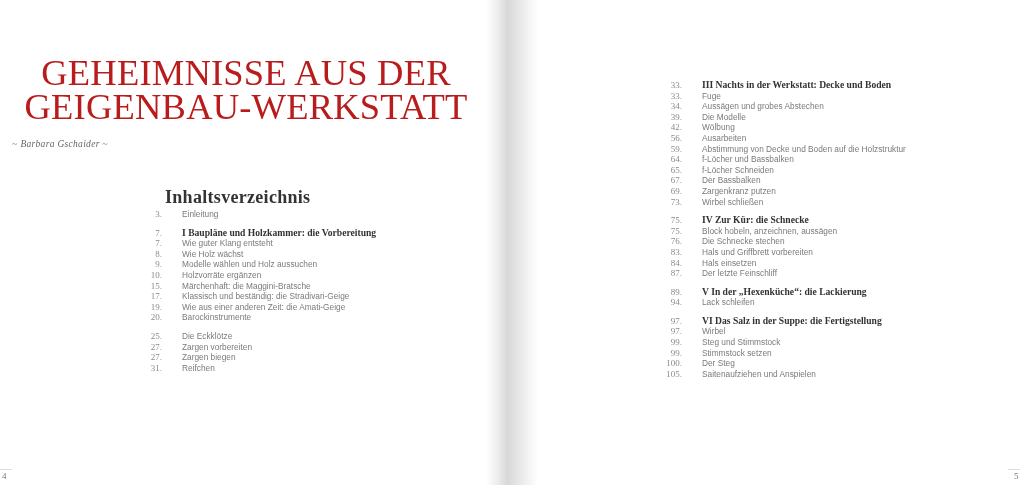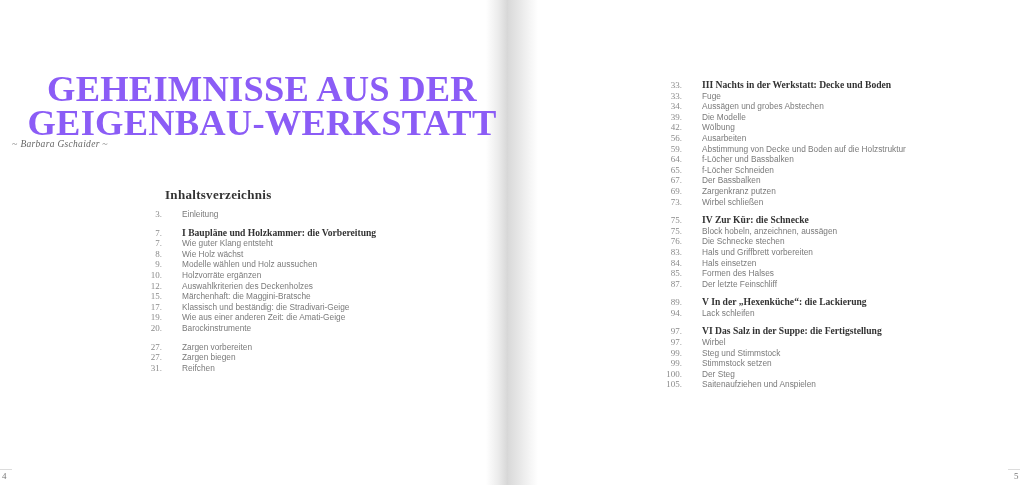--- a/index.html
+++ b/index.html
@@ -22,8 +22,8 @@
   .title {
     position: absolute; left: 0; width: 492px; top: 56px;
     text-align: center; font-family: "Liberation Serif", serif;
-    font-size: 36.5px; line-height: 34px; color: #8b5cf6; letter-spacing: 0.2px;
-    font-weight: bold; margin: 16px;
+    font-size: 36.5px; line-height: 34px; color: #b91c1c; letter-spacing: 0.2px;
+    font-weight: normal; margin: 0;
   }
   .author {
     position: absolute; left: 12px; width: 492px; top: 138px;

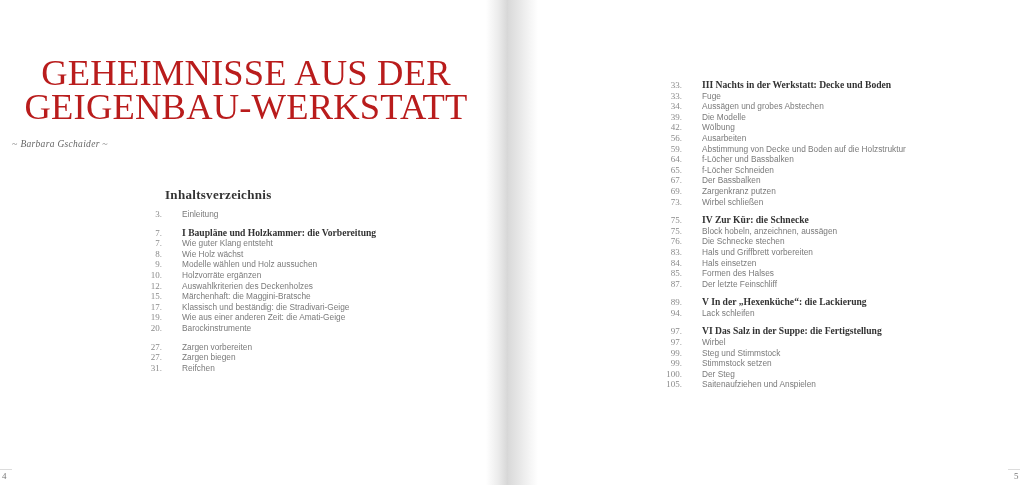--- a/index.html
+++ b/index.html
@@ -34,7 +34,7 @@
   .toc-heading {
     position: absolute; left: 165px; top: 187px;
     font-family: "Liberation Serif", serif; font-weight: bold;
-    font-size: 13px; color: #333; letter-spacing: 0.3px; margin: 0;
+    font-size: 18px; color: #333; letter-spacing: 0.3px; margin: 0;
   }
   .toc { position: absolute; }
   .toc-left { left: 140px; top: 209px; }

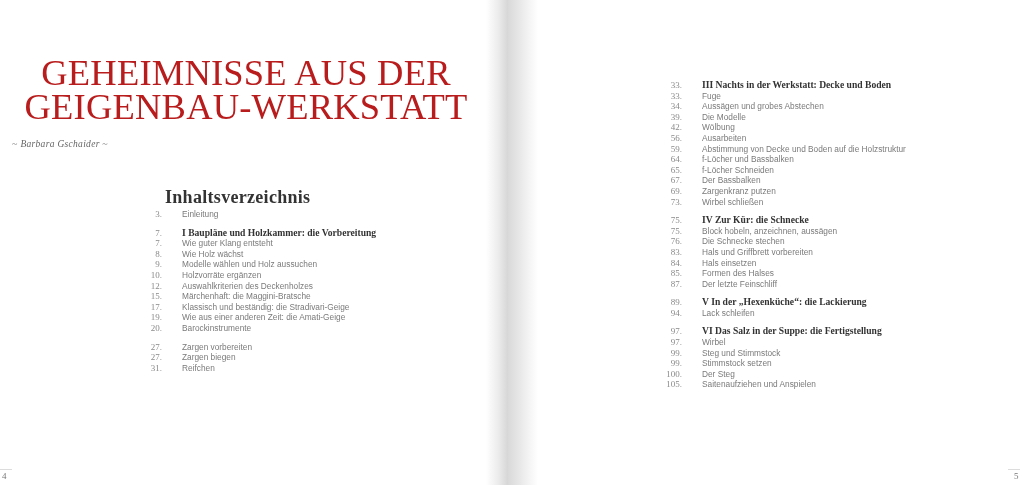--- a/index.html
+++ b/index.html
@@ -211,10 +211,6 @@
       <span class="lbl">Hals einsetzen</span>
     </div>
     <div class="row">
-      <span class="num">85.</span>
-      <span class="lbl">Formen des Halses</span>
-    </div>
-    <div class="row">
       <span class="num">87.</span>
       <span class="lbl">Der letzte Feinschliff</span>
     </div>

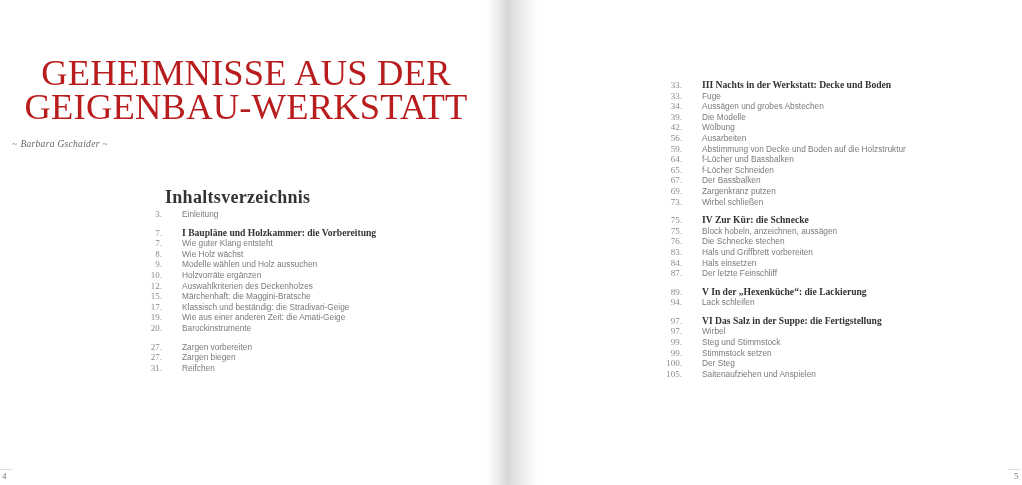--- a/index.html
+++ b/index.html
@@ -107,10 +107,6 @@
       <span class="lbl">Holzvorräte ergänzen</span>
     </div>
     <div class="row">
-      <span class="num">12.</span>
-      <span class="lbl">Auswahlkriterien des Deckenholzes</span>
-    </div>
-    <div class="row">
       <span class="num">15.</span>
       <span class="lbl">Märchenhaft: die Maggini-Bratsche</span>
     </div>

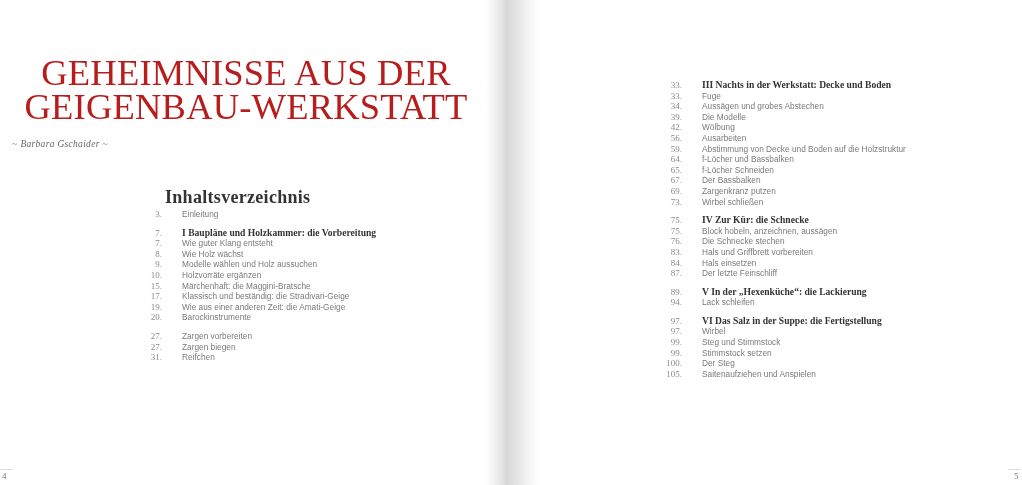--- a/index.html
+++ b/index.html
@@ -124,6 +124,10 @@
     </div>
     <div class="gap"></div>
     <div class="row">
+      <span class="num">25.</span>
+      <span class="lbl">Die Eckklötze</span>
+    </div>
+    <div class="row">
       <span class="num">27.</span>
       <span class="lbl">Zargen vorbereiten</span>
     </div>

